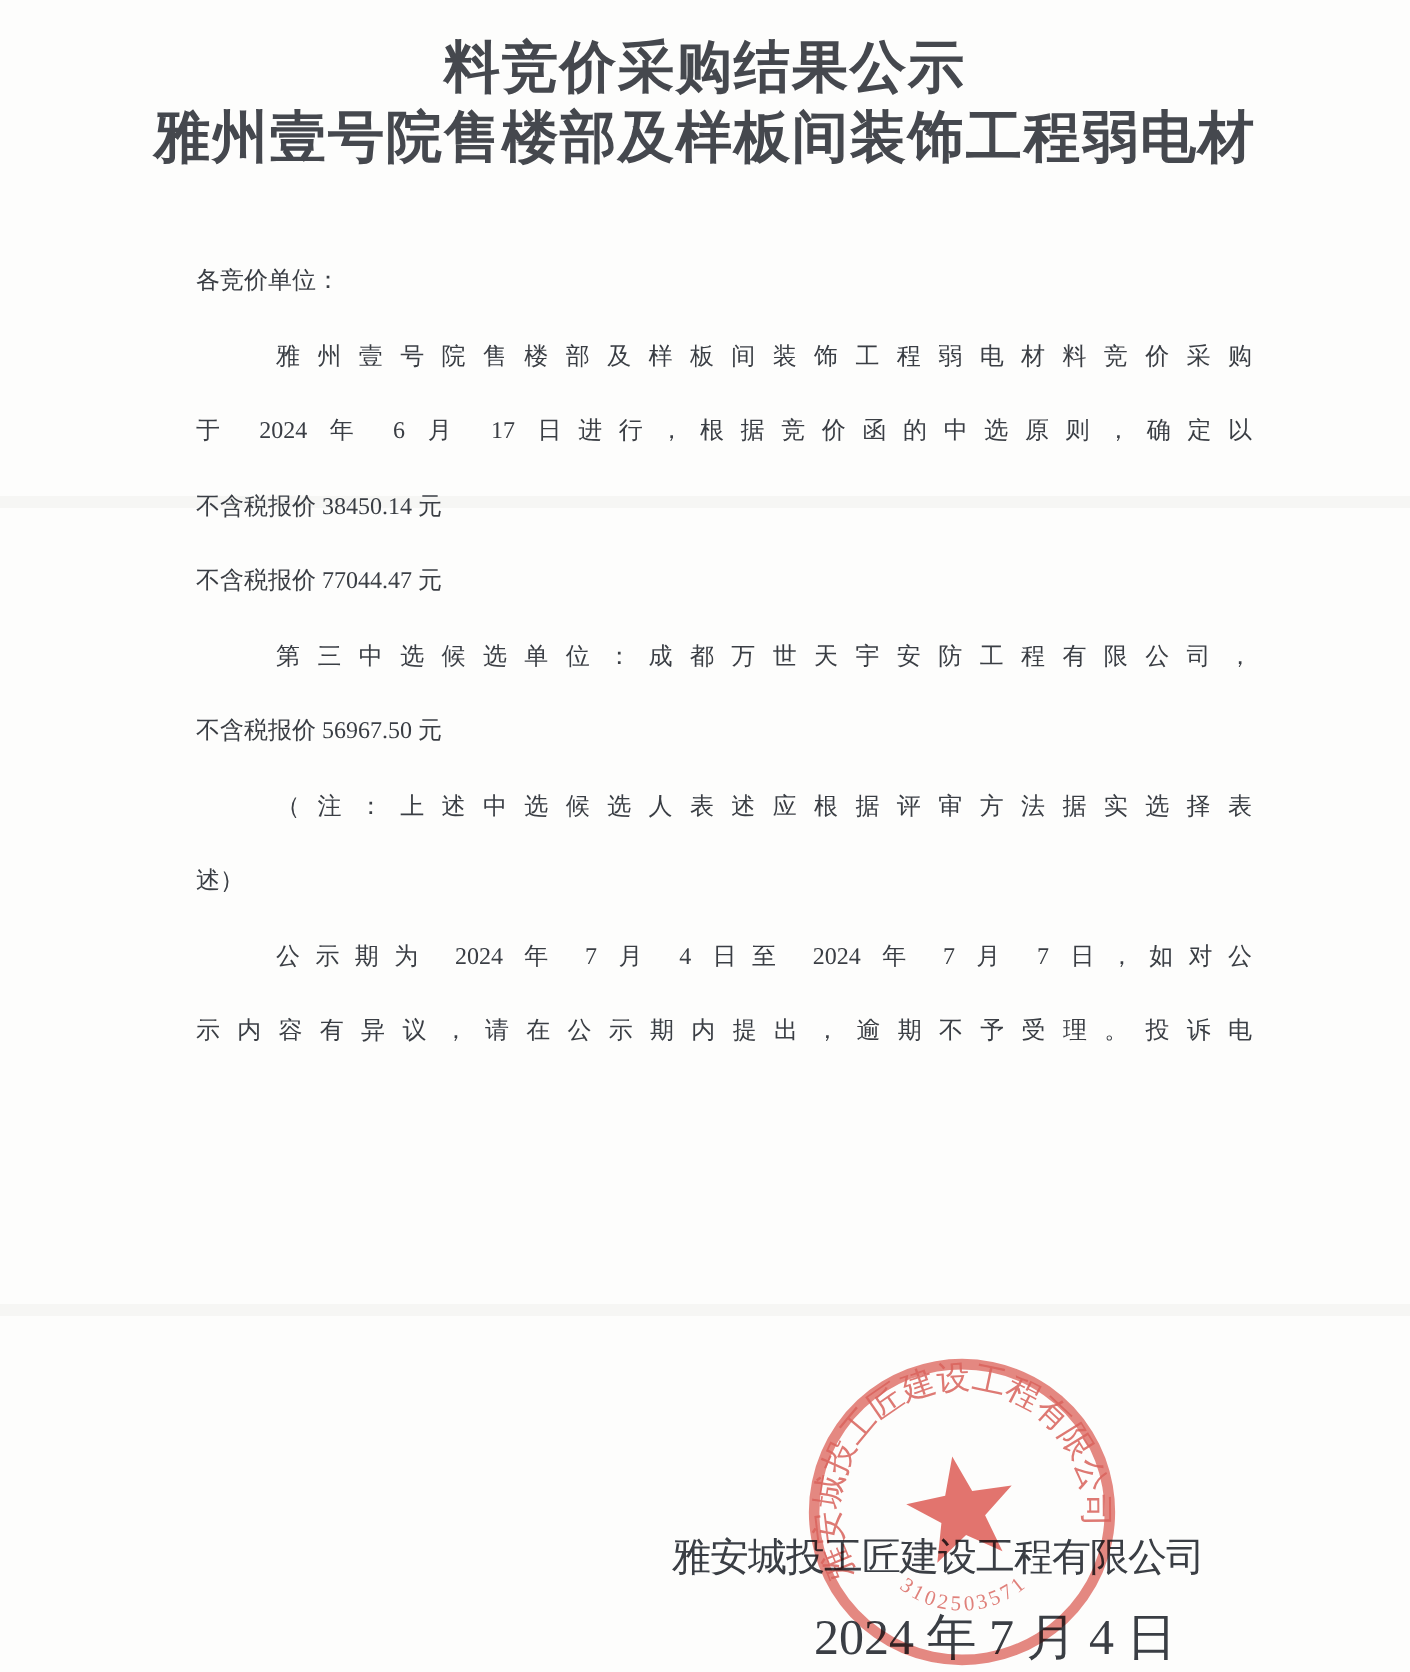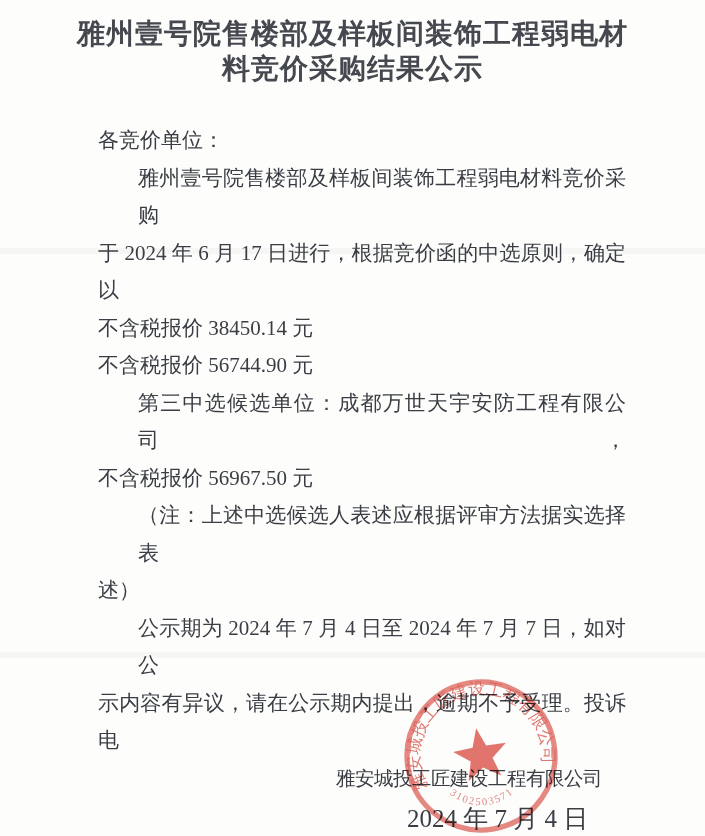--- a/index.html
+++ b/index.html
@@ -42,8 +42,8 @@
 <div class="scan-streak" style="top:652px"></div>
 
 <div class="doc-title">
+  <div>料竞价采购结果公示</div>
   <div>雅州壹号院售楼部及样板间装饰工程弱电材</div>
-  <div>料竞价采购结果公示</div>
 </div>
 
 <div class="body-text">

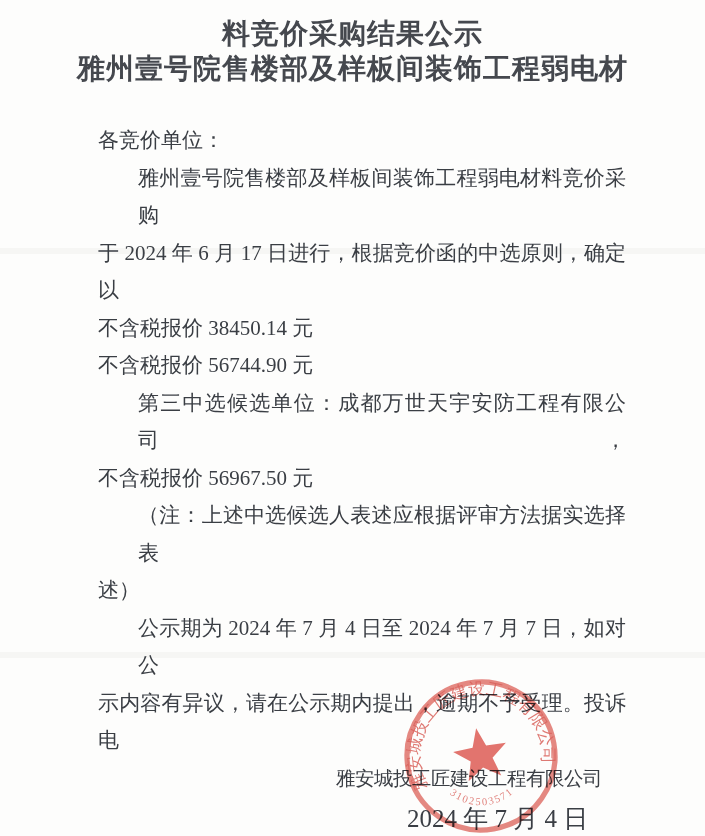--- a/index.html
+++ b/index.html
@@ -16,7 +16,7 @@
   }
   .body-text{
     position:absolute;left:98px;top:122px;width:528px;
-    font-size:21px;line-height:37.5px;color:#3a3e44;
+    font-size:12px;line-height:37.5px;color:#3a3e44;
   }
   .body-line{min-height:37.5px;}
   .body-line.fill{text-align:justify;text-align-last:justify;}

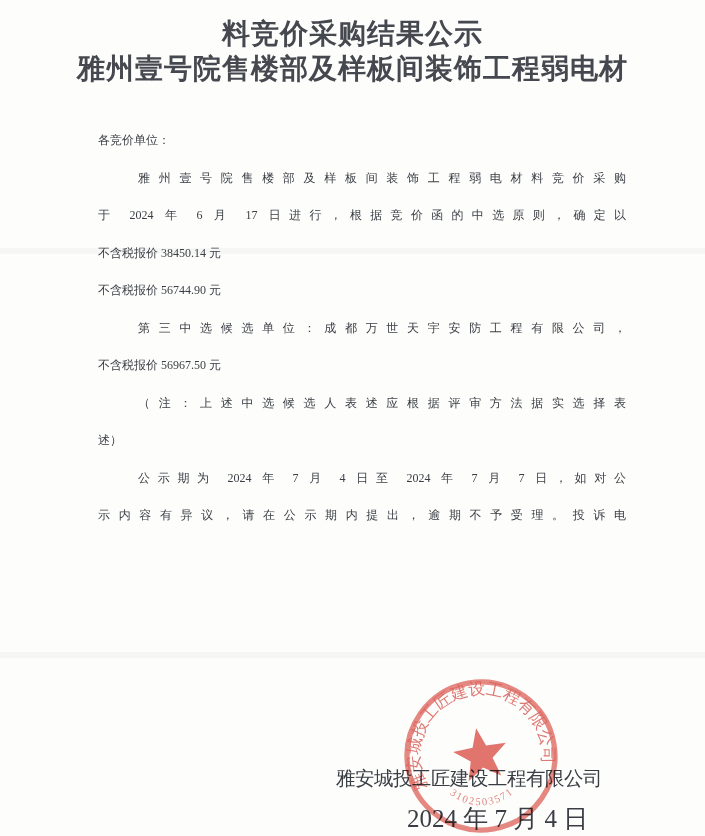--- a/index.html
+++ b/index.html
@@ -59,7 +59,7 @@
     <div class="body-line">不含税报价 38450.14 元</div>
 
 
-    <div class="body-line">不含税报价 56744.90 元</div>
+    <div class="body-line">不含税报价 77044.47 元</div>
 
     <div class="body-line ind fill">第三中选候选单位：成都万世天宇安防工程有限公司，</div>
 

